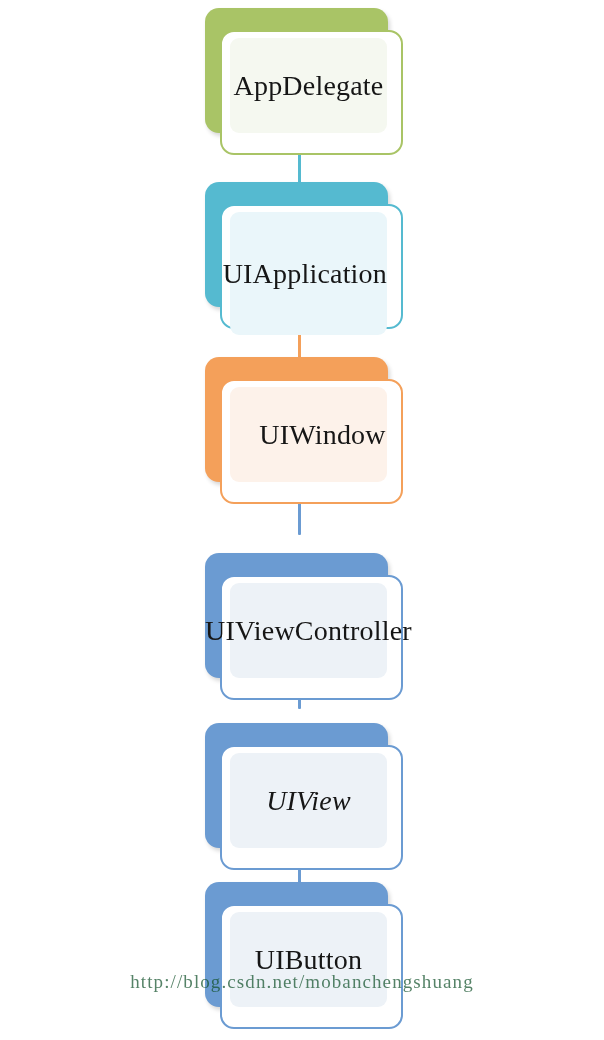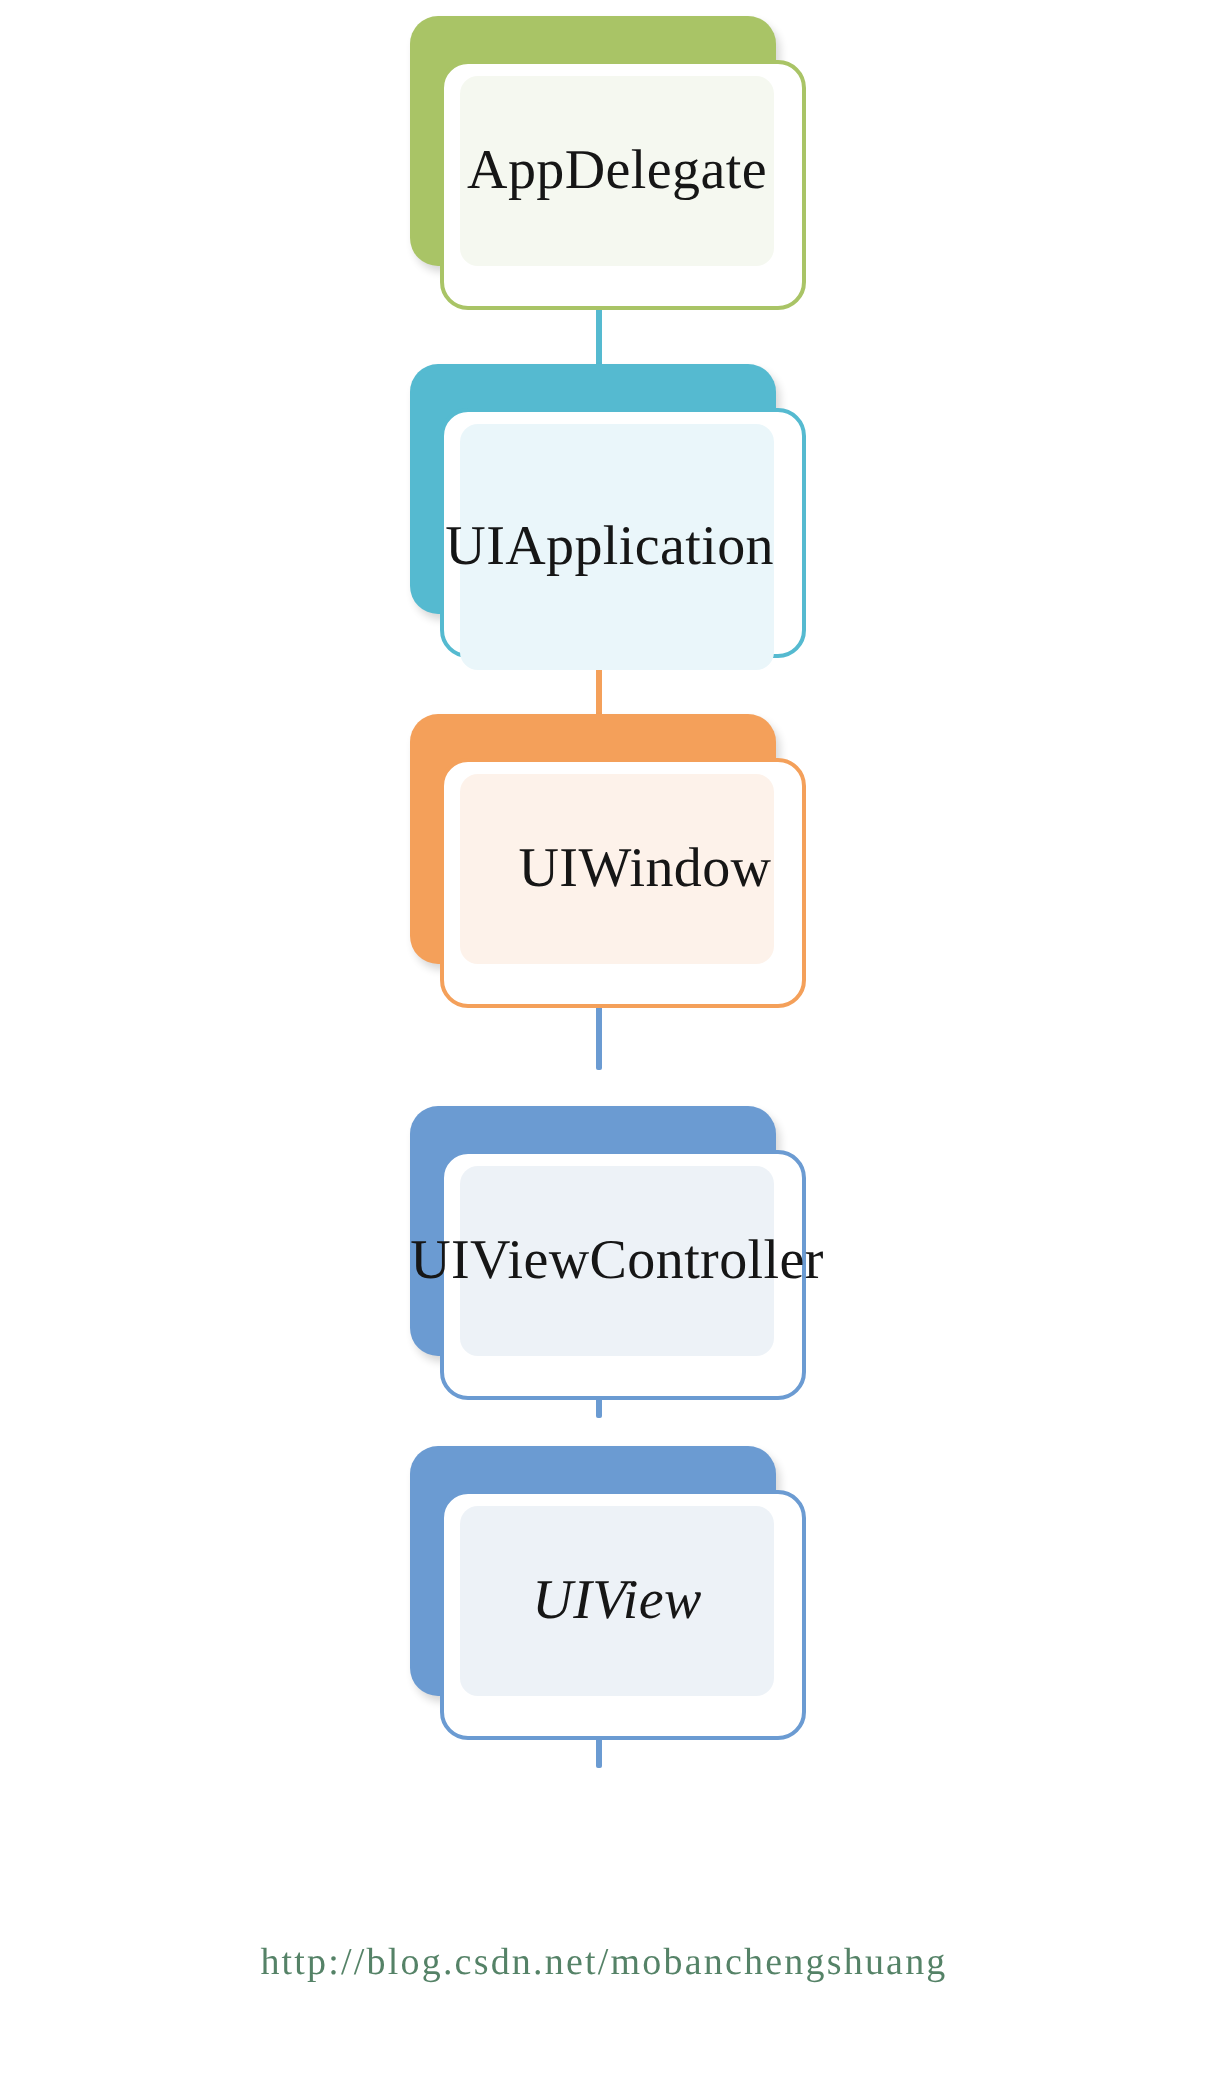--- a/index.html
+++ b/index.html
@@ -135,6 +135,14 @@
         </div>
       </div>
     </div>
+    <div class="node" style="left: 205px; top: 882px; width: 198px; height: 147px;">
+      <div class="node-back" style="width: 183px; height: 125px; background: rgb(107, 155, 210);"></div>
+      <div class="node-front" style="left: 15px; top: 22px; width: 183px; height: 125px; border-color: rgb(107, 155, 210);">
+        <div class="node-panel" style="left: 8px; top: 6px; width: 157px; height: 95px; background: rgb(237, 242, 247);">
+          <span class="node-label">UIButton</span>
+        </div>
+      </div>
+    </div>
   </div>
 
 <div id="watermark" style="top: 971px; color: #14532d;">http://blog.csdn.net/mobanchengshuang</div>

